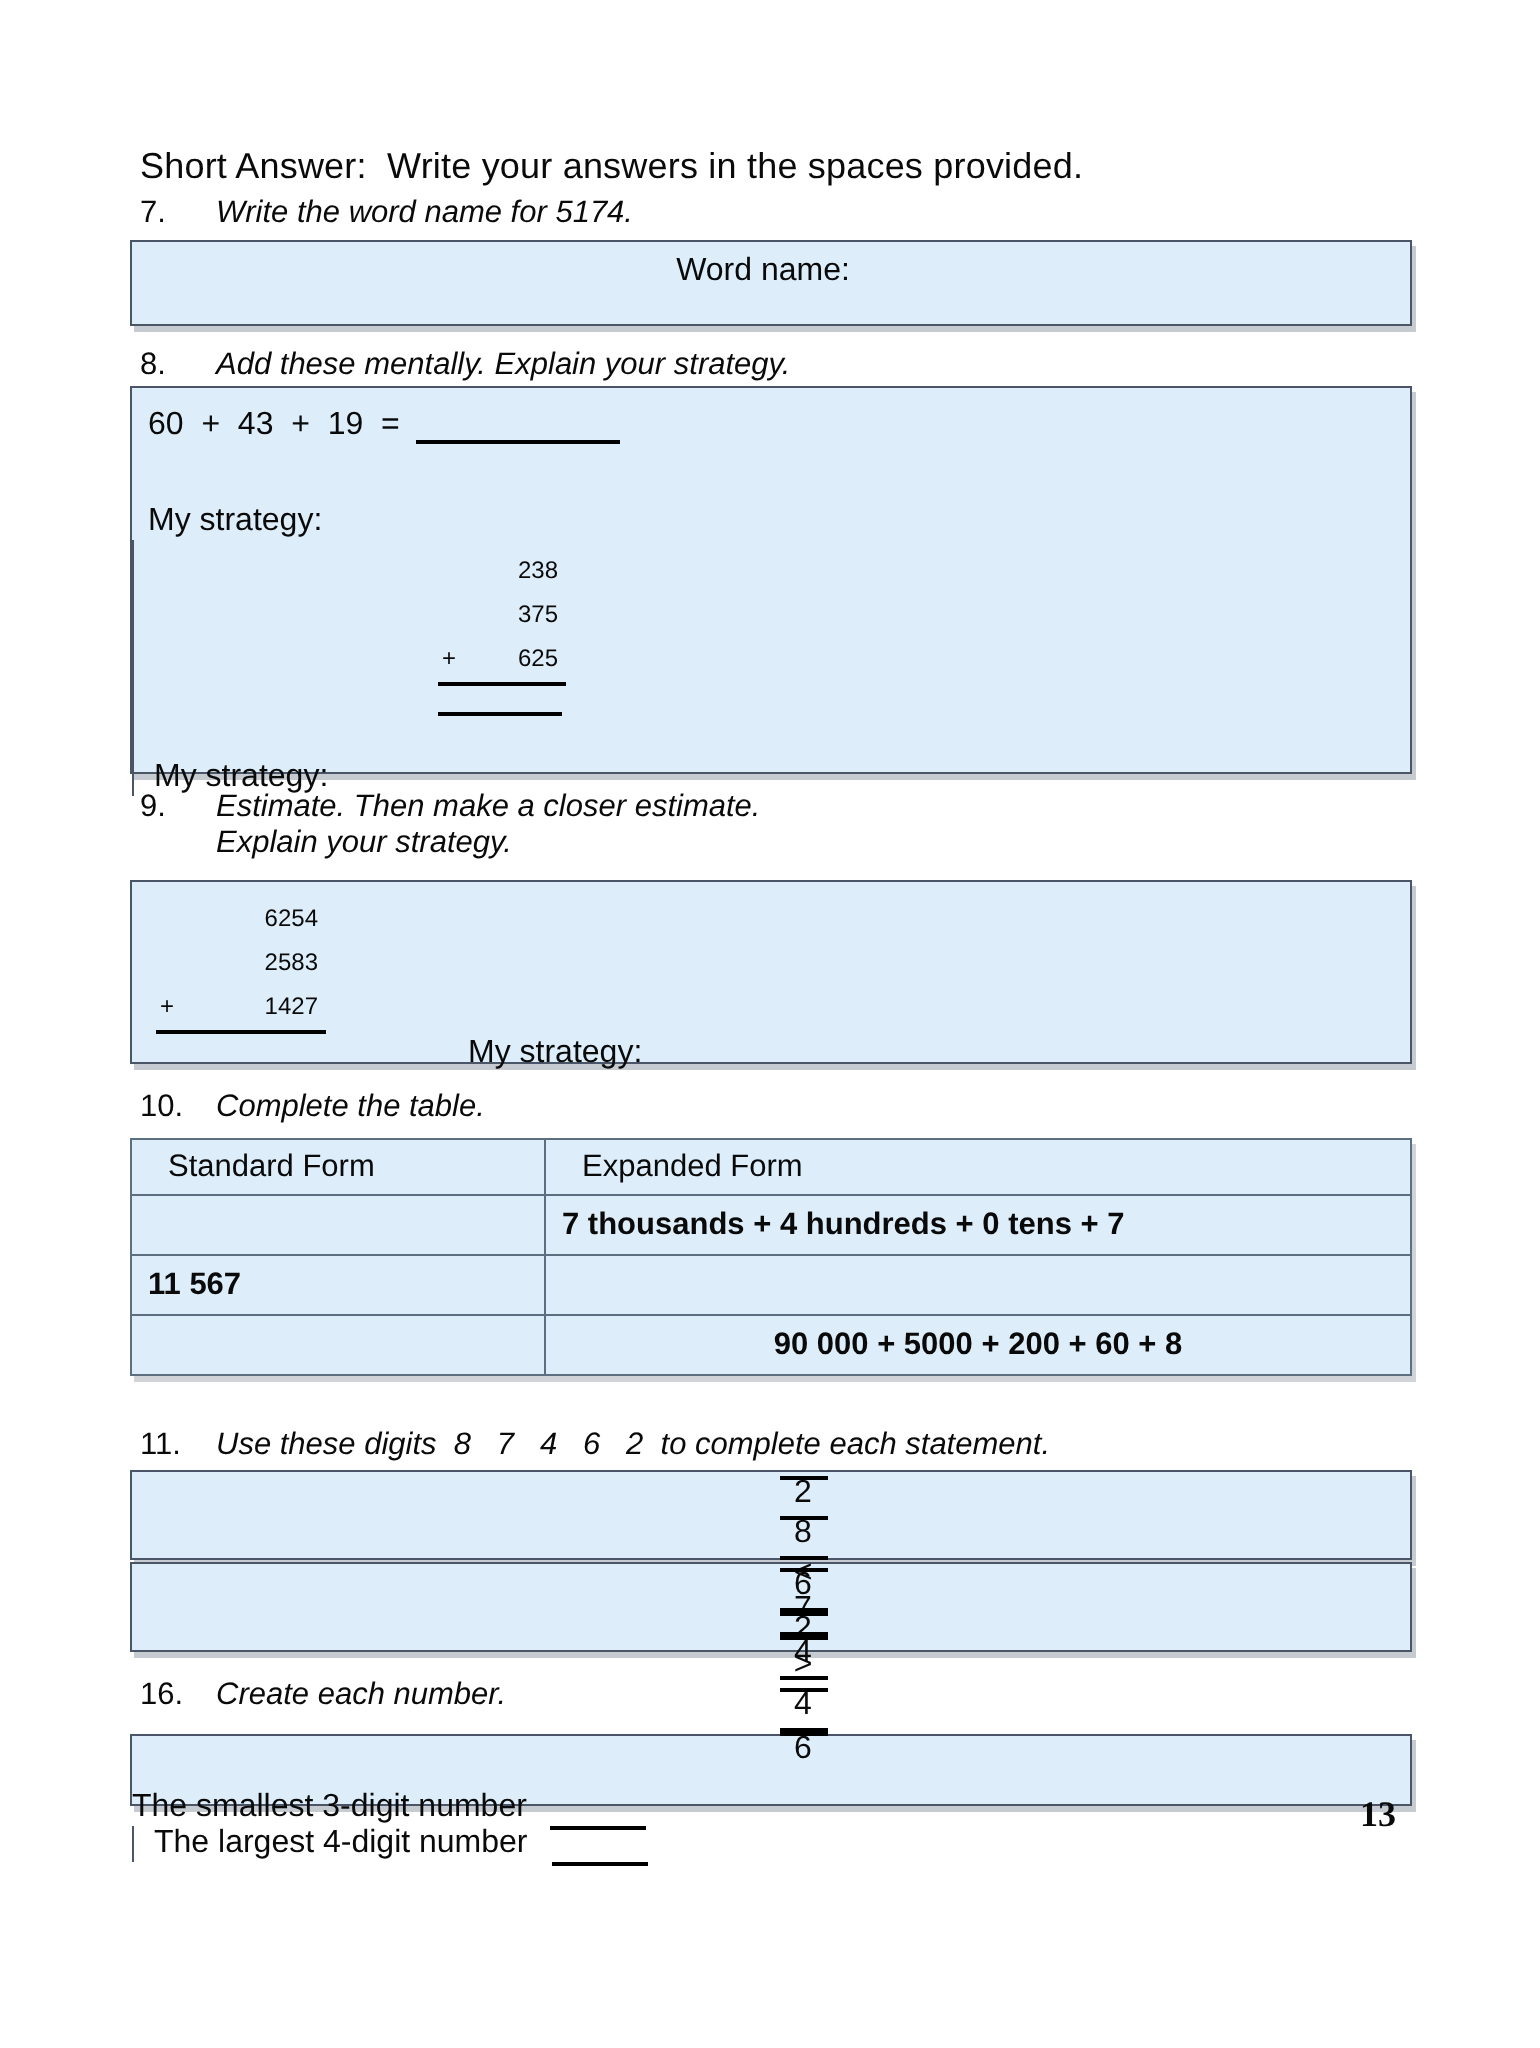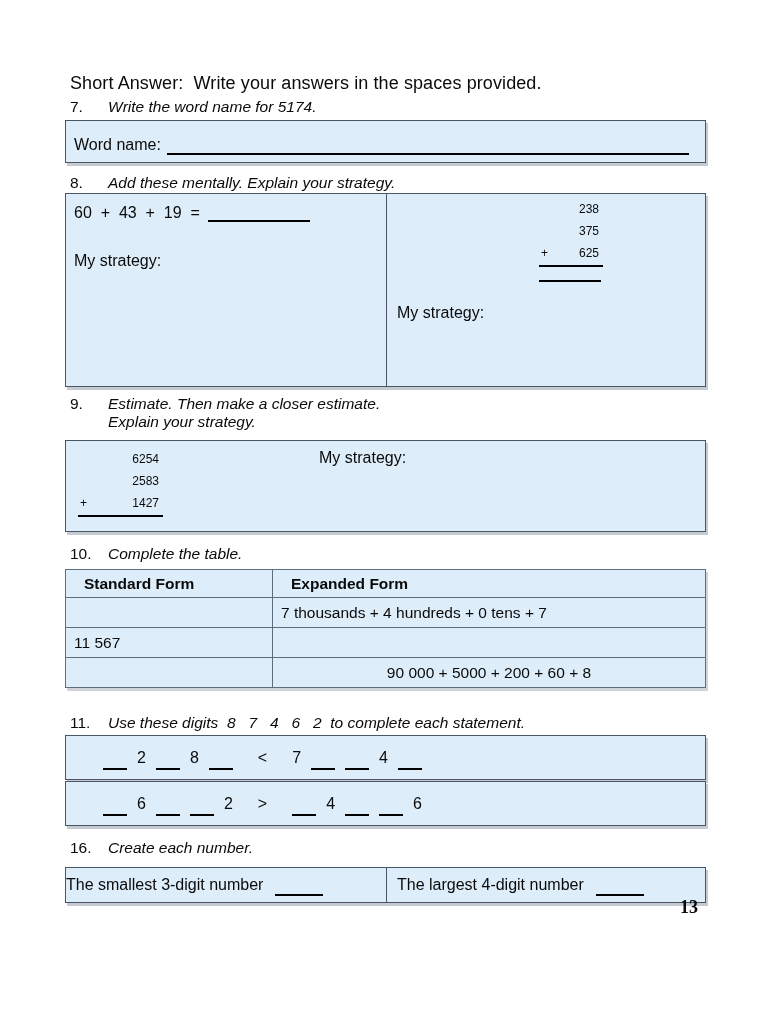--- a/index.html
+++ b/index.html
@@ -27,6 +27,7 @@
     border:1px solid #4a5568;
     box-shadow:2px 3px 0 rgba(150,160,170,0.55);
     font-size:16px;
+    flex-direction:column;
   }
 
   .blankline { border-bottom:2px solid #000; display:inline-block; }

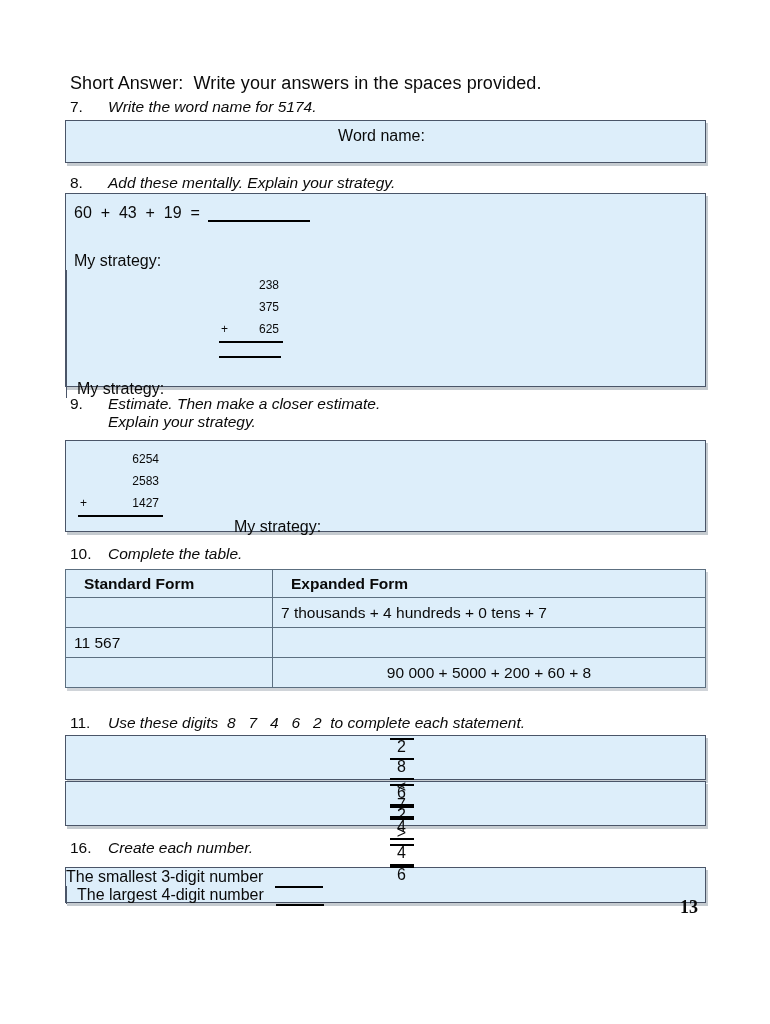--- a/index.html
+++ b/index.html
@@ -73,7 +73,7 @@
     text-align:left;
     font-weight:400;
   }
-  table.wtable th { font-weight:700; height:28px;padding-left:18px; }
+  table.wtable th { font-weight:400; height:28px;padding-left:18px; }
   table.wtable td { height:30px; }
   table.wtable .col-std { width:207px; }
   table.wtable td.centered { text-align:center; }

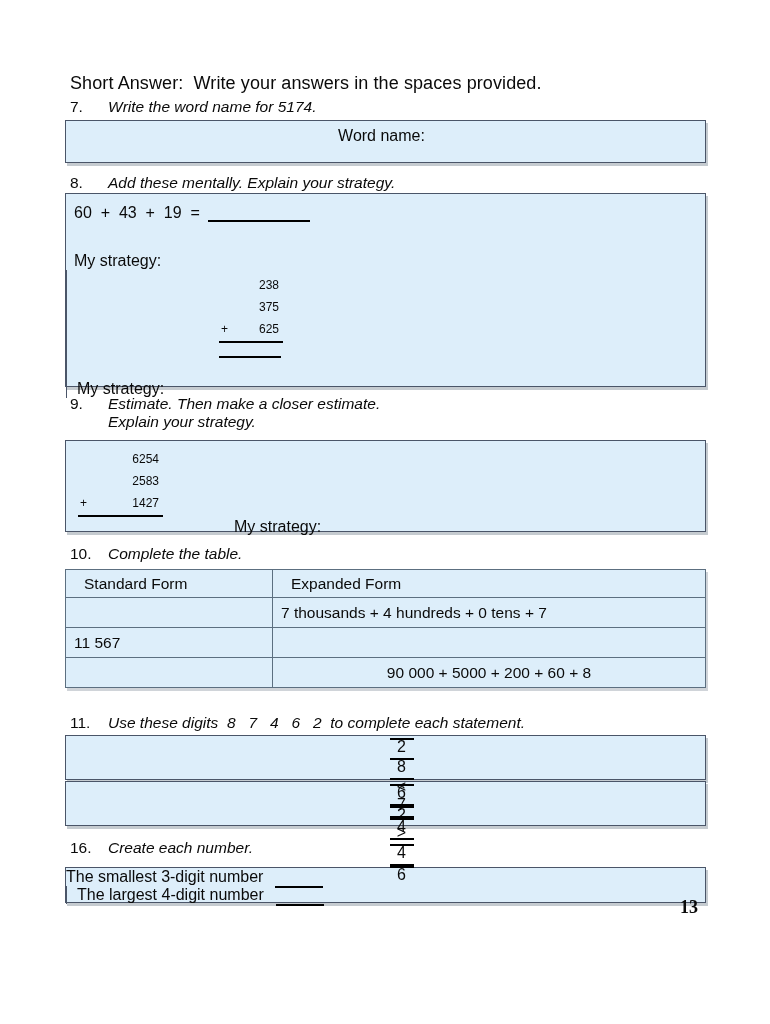--- a/index.html
+++ b/index.html
@@ -71,7 +71,7 @@
     background:#ddeefa;
     padding:0 8px;
     text-align:left;
-    font-weight:400;
+    font-weight:700;
   }
   table.wtable th { font-weight:400; height:28px;padding-left:18px; }
   table.wtable td { height:30px; }

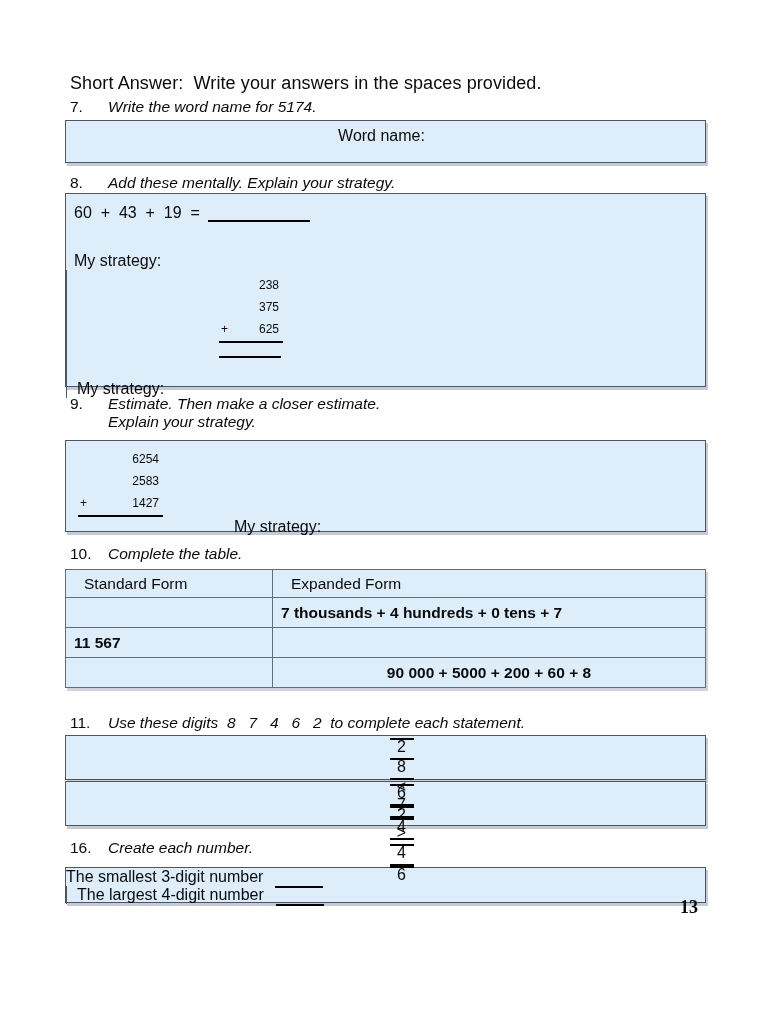--- a/index.html
+++ b/index.html
@@ -89,7 +89,7 @@
   
   .box-q12 { margin-top:10px; height:36px; display:flex; }
   .q12-cell { display:flex; align-items:center; }
-  .q12-left { width:320px; flex:none; padding-left:0; }
+  .q12-left { width:320px; flex:none; padding-left:0;margin-top:27px; }
   .q12-right { flex:1; border-left:1px solid #4a5568; padding-left:10px; }
   .q12-cell .blankline { width:48px; height:16px; margin-left:12px; transform:translateY(3px); }
 

